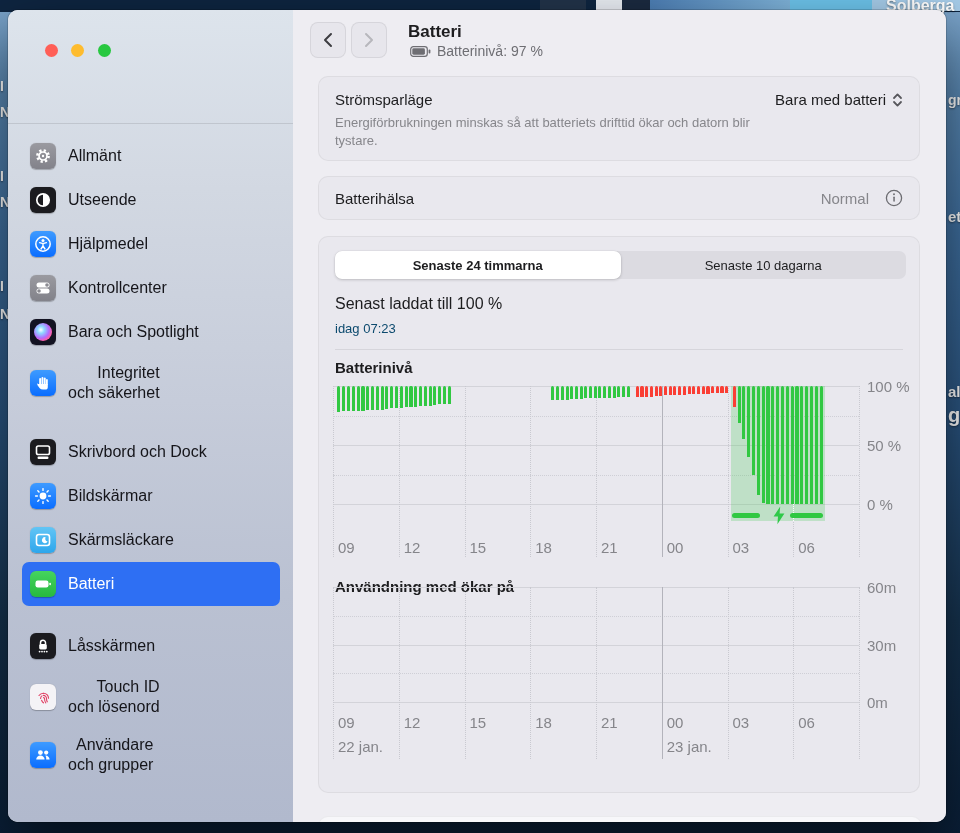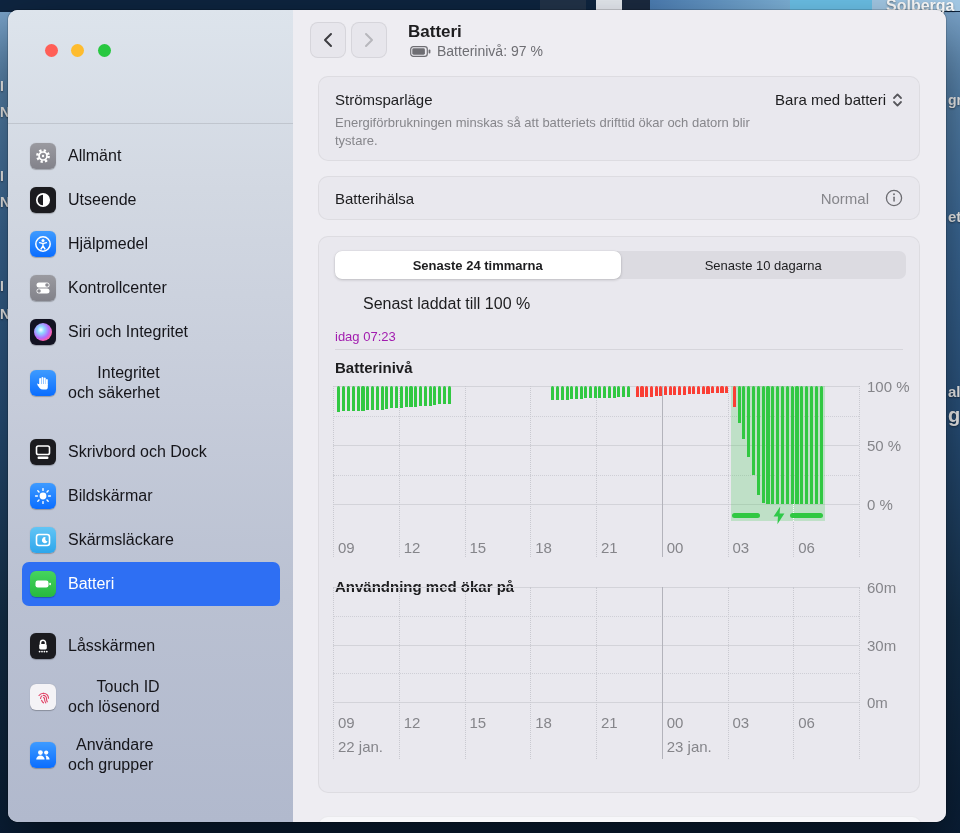--- a/index.html
+++ b/index.html
@@ -341,7 +341,7 @@
         <div class="seg-item on">Senaste 24 timmarna</div>
         <div class="seg-item">Senaste 10 dagarna</div>
       </div>
-      <div style="position:absolute;left:16px;top:58px;font-size:16px;font-weight:500;color:#1d1d1f;margin-left:28px;">Senast laddat till 100 %</div>
+      <div style="position:absolute;left:16px;top:58px;font-size:16px;font-weight:500;color:#1d1d1f;">Senast laddat till 100 %</div>
       <div style="position:absolute;left:16px;top:92px;font-size:13px;color:#a21caf;">idag 07:23</div>
       <div class="chart-divider"></div>
 

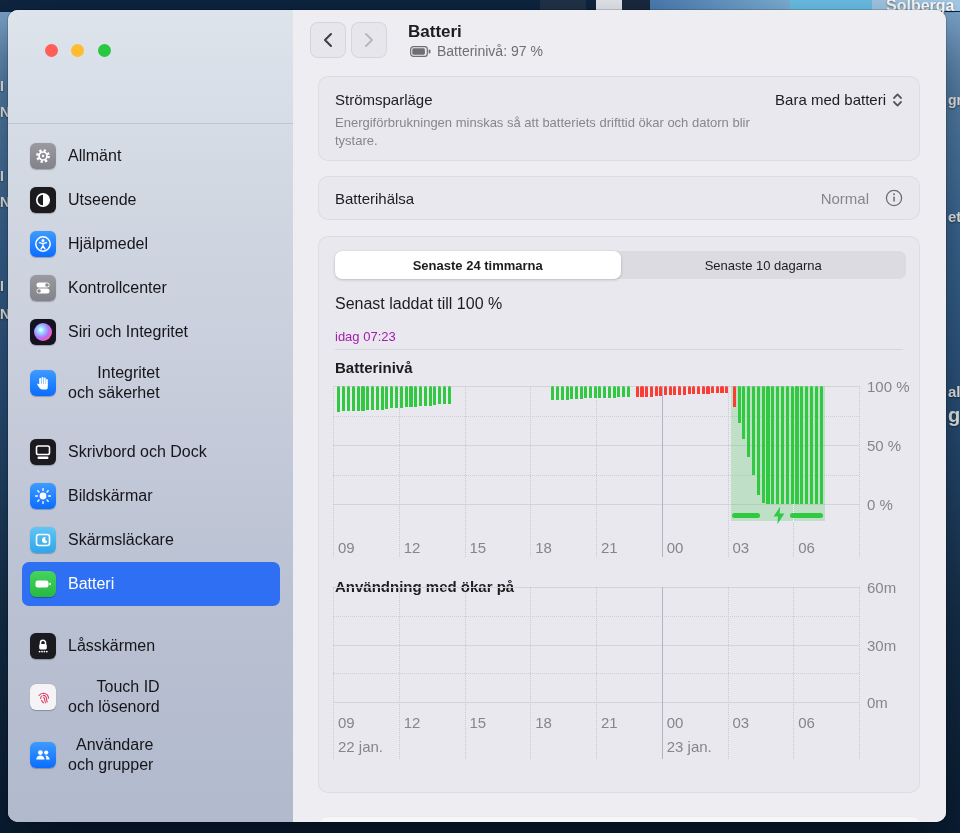--- a/index.html
+++ b/index.html
@@ -153,7 +153,7 @@
         <span class="tile" style="background:#131322;">
             <span class="siri-orb"></span>
           </span>
-        <span class="lbl">Siri och Integritet</span>
+        <span class="lbl">Bara och Spotlight</span>
       </div>
 
       <div class="nav-row two">

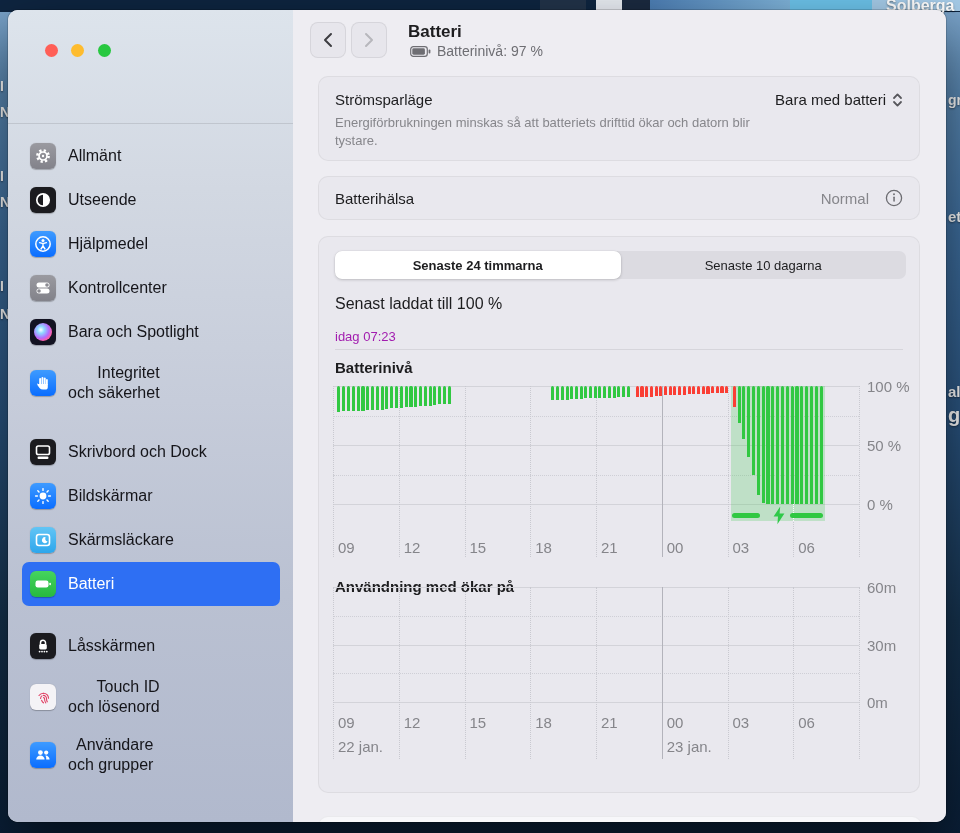--- a/index.html
+++ b/index.html
@@ -342,7 +342,7 @@
         <div class="seg-item">Senaste 10 dagarna</div>
       </div>
       <div style="position:absolute;left:16px;top:58px;font-size:16px;font-weight:500;color:#1d1d1f;">Senast laddat till 100 %</div>
-      <div style="position:absolute;left:16px;top:92px;font-size:13px;color:#a21caf;">idag 07:23</div>
+      <div style="position:absolute;left:16px;top:84px;font-size:13px;color:#0c4a6e;">idag 07:23</div>
       <div class="chart-divider"></div>
 
       <div class="chart-title" style="top:122px;">Batterinivå</div>

